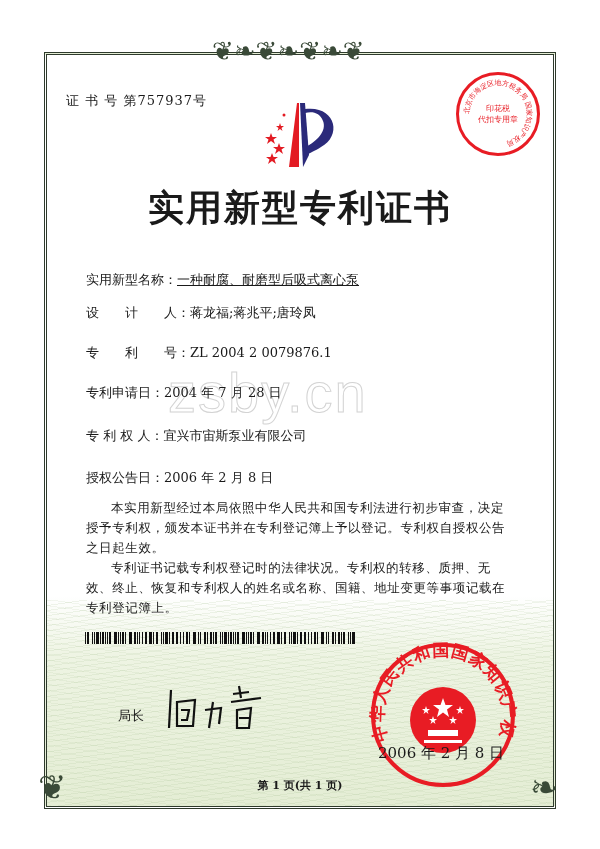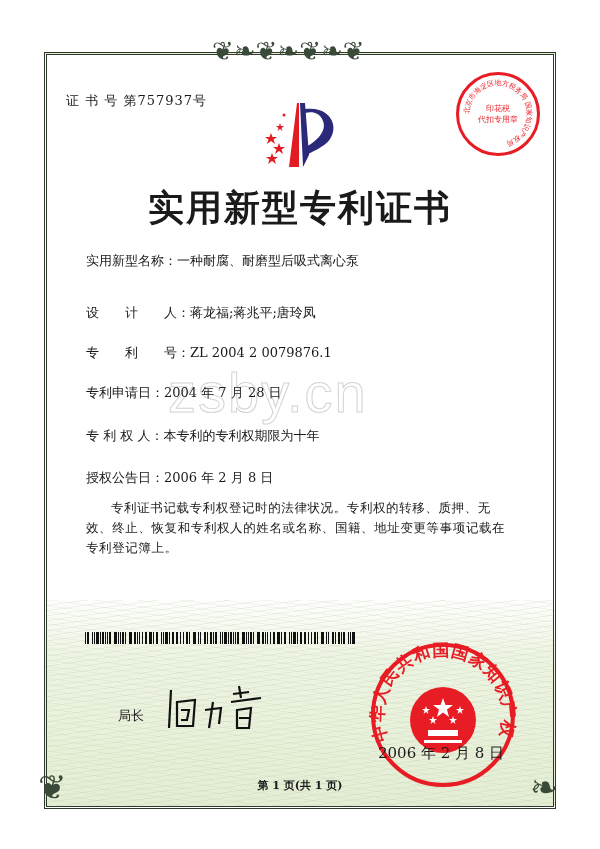--- a/index.html
+++ b/index.html
@@ -103,7 +103,7 @@
 
 <div class="abs watermark">zsby.cn</div>
 
-<div class="abs field" style="top:252px;">
+<div class="abs field" style="top:271px;text-decoration:underline;">
   <span class="lbl">实用新型名称：</span><span>一种耐腐、耐磨型后吸式离心泵</span>
 </div>
 <div class="abs field" style="top:304px;">

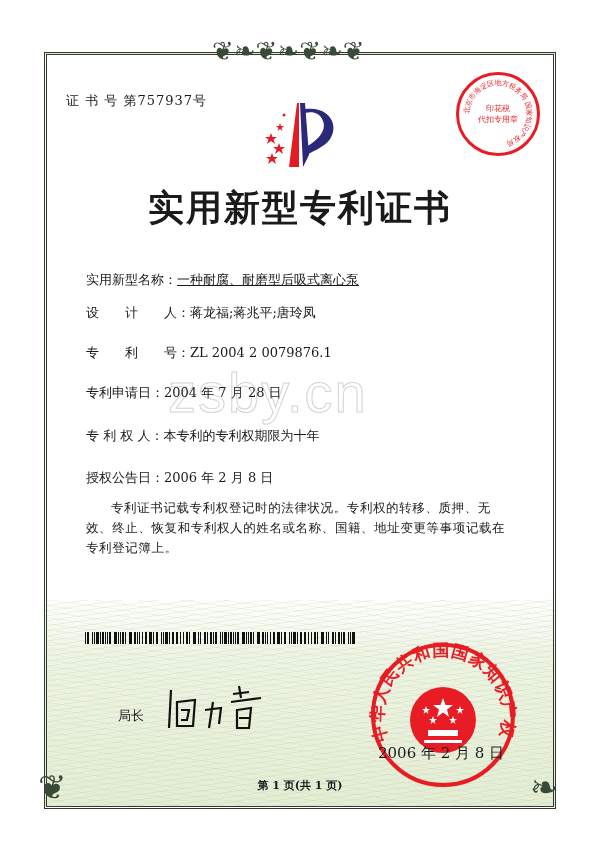--- a/index.html
+++ b/index.html
@@ -116,7 +116,7 @@
   <span class="lbl">专利申请日：</span><span>2004 年 7 月 28 日</span>
 </div>
 <div class="abs field" style="top:427px;">
-  <span class="lbl">专 利 权 人：</span><span>本专利的专利权期限为十年</span>
+  <span class="lbl">专 利 权 人：</span><span>宜兴市宙斯泵业有限公司</span>
 </div>
 <div class="abs field" style="top:469px;">
   <span class="lbl">授权公告日：</span><span>2006 年 2 月 8 日</span>

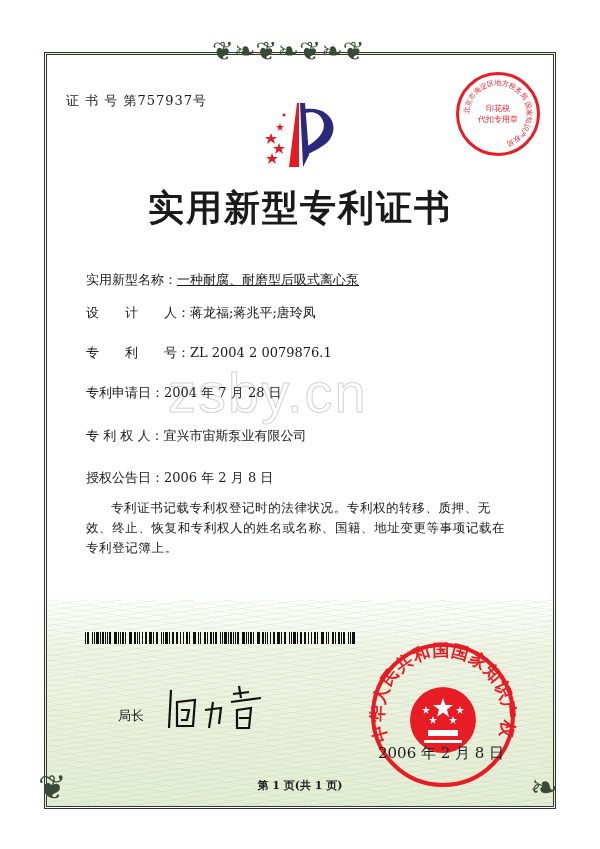--- a/index.html
+++ b/index.html
@@ -123,6 +123,7 @@
 </div>
 
 <div class="abs para">
+  <p>本实用新型经过本局依照中华人民共和国专利法进行初步审查，决定授予专利权，颁发本证书并在专利登记簿上予以登记。专利权自授权公告之日起生效。</p>
   <p>专利证书记载专利权登记时的法律状况。专利权的转移、质押、无效、终止、恢复和专利权人的姓名或名称、国籍、地址变更等事项记载在专利登记簿上。</p>
 </div>
 

